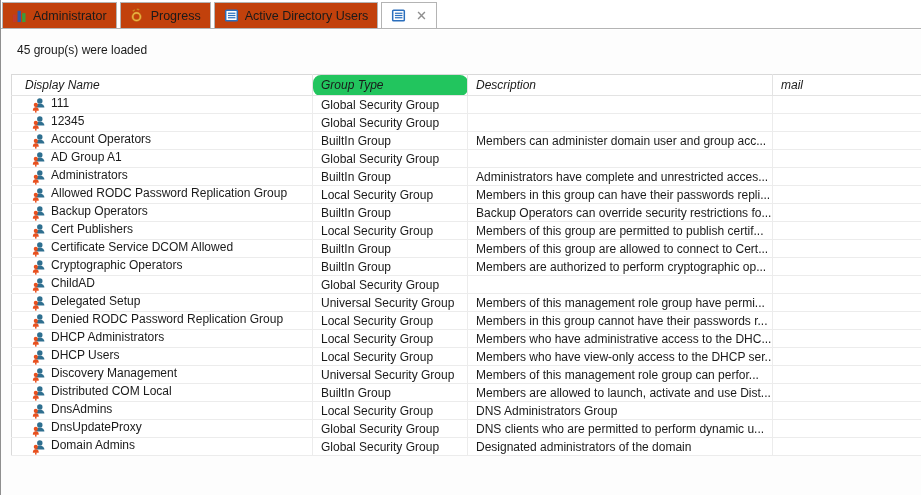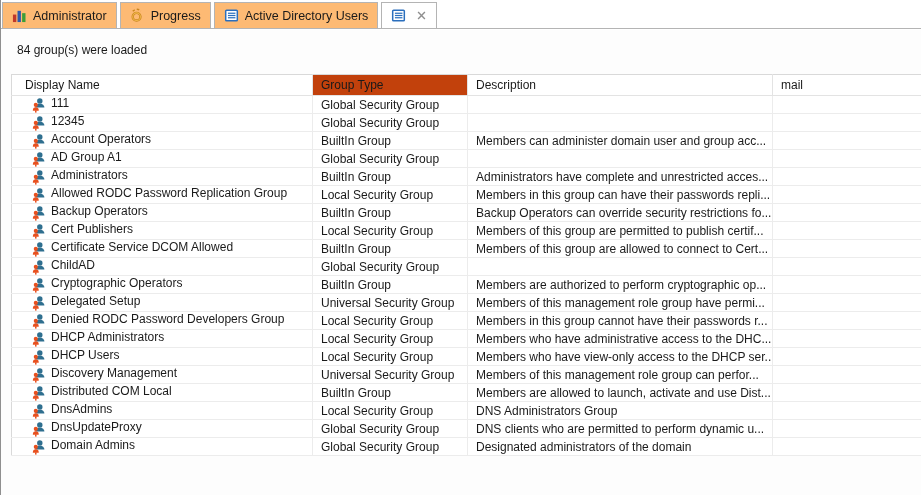--- a/index.html
+++ b/index.html
@@ -32,7 +32,7 @@
     margin-right: 3px;
     border: 1px solid #b4b4b4;
     border-bottom: none;
-    background: #fdba74;
+    background: #c2410c;
     font-size: 12.5px;
     color: #1a1a1a;
     white-space: nowrap;

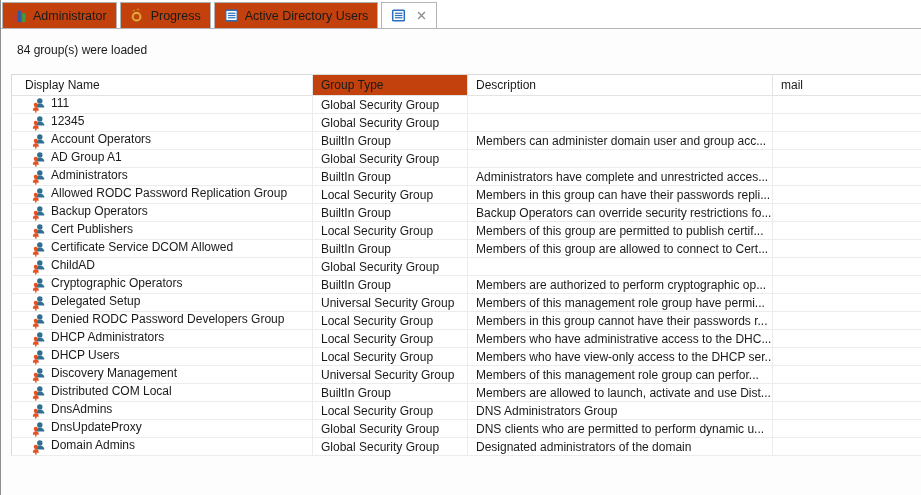--- a/index.html
+++ b/index.html
@@ -159,7 +159,7 @@
   </div>
 
   <div class="content">
-    <div class="status">84 group(s) were loaded</div>
+    <div class="status">45 group(s) were loaded</div>
 
     <table class="grid">
       <colgroup>

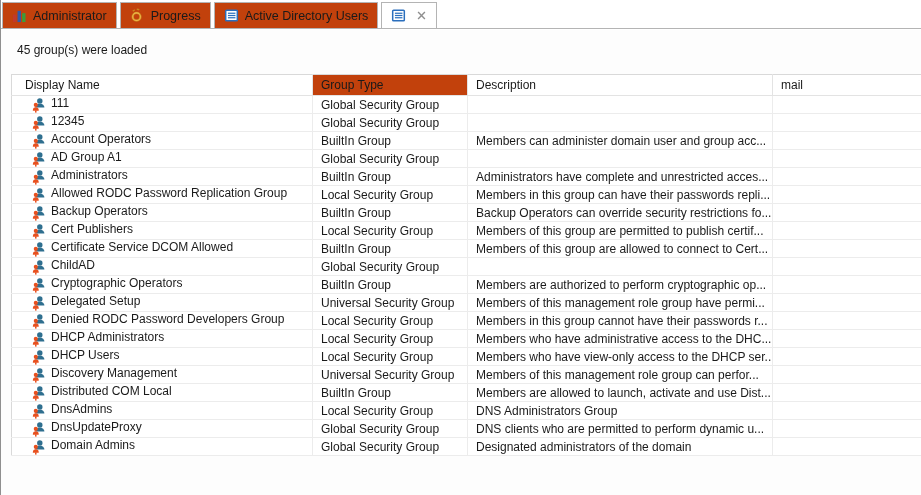--- a/index.html
+++ b/index.html
@@ -80,7 +80,7 @@
     background: #ffffff;
     border-right: 1px solid #e3e3e3;
     border-bottom: 1px solid #e3e3e3;
-    white-space: nowrap; overflow: hidden;
+    white-space: nowrap; overflow: hidden; font-style: italic;
   }
   th.first { padding-left: 13px; }
   th.hl { background: #c2410c; }

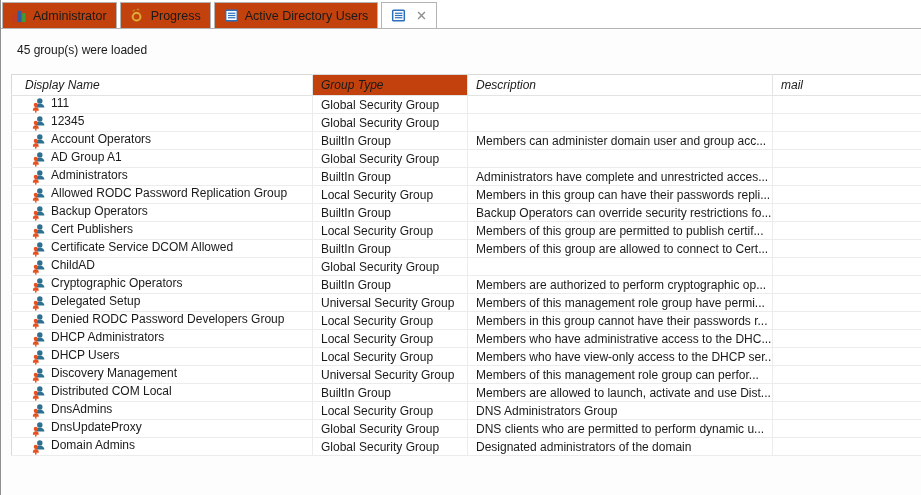--- a/index.html
+++ b/index.html
@@ -83,7 +83,7 @@
     white-space: nowrap; overflow: hidden; font-style: italic;
   }
   th.first { padding-left: 13px; }
-  th.hl { background: #c2410c; }
+  th.hl { background: #22c55e; border-radius: 8px; }
   td {
     height: 17px;
     font-size: 12px;

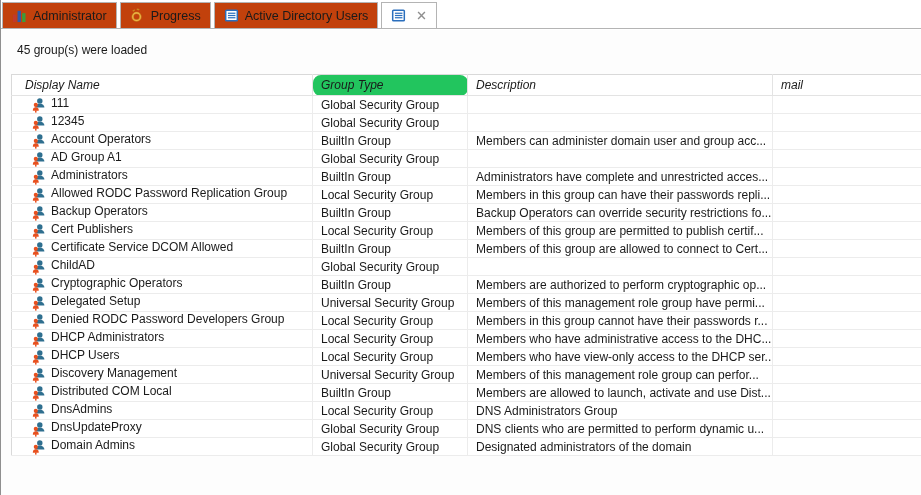--- a/index.html
+++ b/index.html
@@ -370,31 +370,31 @@
             <rect x="4.3" y="14.2" width="1.6" height="2.4" fill="#e8501e"></rect>
           </svg>
         </span>
-        <span>ChildAD</span>
-      </span>
-    </td>
-    <td>Global Security Group</td>
-    <td></td>
-    <td></td>
-  </tr>
-
-  <tr>
-    <td class="first">
-      <span class="namewrap">
-        <span class="rowicon">
-          <svg viewBox="0 0 16 17" width="15" height="16">
-            <circle cx="9.4" cy="4.1" r="2.9" fill="#2f6f8f"></circle>
-            <path d="M4.5 11.2 a4.9 4.2 0 0 1 9.8 0 z" fill="#2f6f8f"></path>
-            <circle cx="5.1" cy="8.4" r="2.2" fill="#e8501e"></circle>
-            <path d="M1.9 14.6 a3.2 3.6 0 0 1 6.4 0 z" fill="#e8501e"></path>
-            <rect x="4.3" y="14.2" width="1.6" height="2.4" fill="#e8501e"></rect>
-          </svg>
-        </span>
         <span>Cryptographic Operators</span>
       </span>
     </td>
     <td>BuiltIn Group</td>
     <td>Members are authorized to perform cryptographic op...</td>
+    <td></td>
+  </tr>
+
+  <tr>
+    <td class="first">
+      <span class="namewrap">
+        <span class="rowicon">
+          <svg viewBox="0 0 16 17" width="15" height="16">
+            <circle cx="9.4" cy="4.1" r="2.9" fill="#2f6f8f"></circle>
+            <path d="M4.5 11.2 a4.9 4.2 0 0 1 9.8 0 z" fill="#2f6f8f"></path>
+            <circle cx="5.1" cy="8.4" r="2.2" fill="#e8501e"></circle>
+            <path d="M1.9 14.6 a3.2 3.6 0 0 1 6.4 0 z" fill="#e8501e"></path>
+            <rect x="4.3" y="14.2" width="1.6" height="2.4" fill="#e8501e"></rect>
+          </svg>
+        </span>
+        <span>ChildAD</span>
+      </span>
+    </td>
+    <td>Global Security Group</td>
+    <td></td>
     <td></td>
   </tr>
 

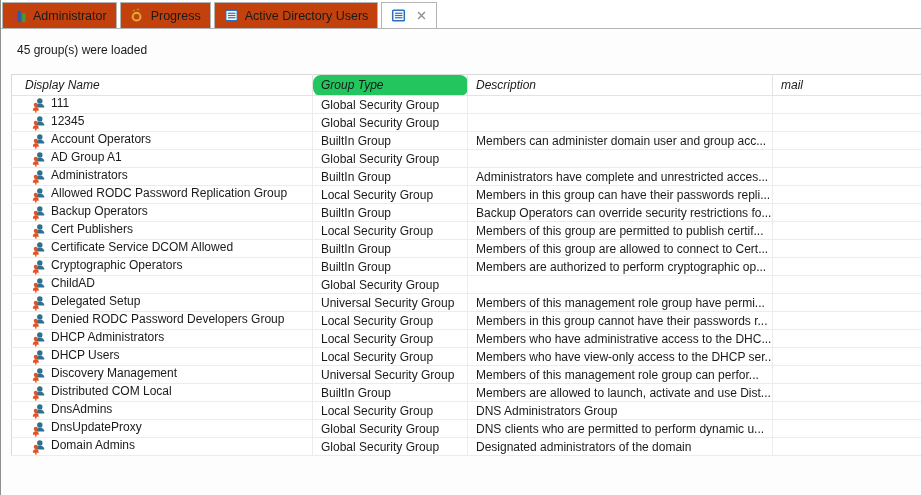--- a/index.html
+++ b/index.html
@@ -430,7 +430,7 @@
             <rect x="4.3" y="14.2" width="1.6" height="2.4" fill="#e8501e"></rect>
           </svg>
         </span>
-        <span>Denied RODC Password Developers Group</span>
+        <span>Denied RODC Password Replication Group</span>
       </span>
     </td>
     <td>Local Security Group</td>

